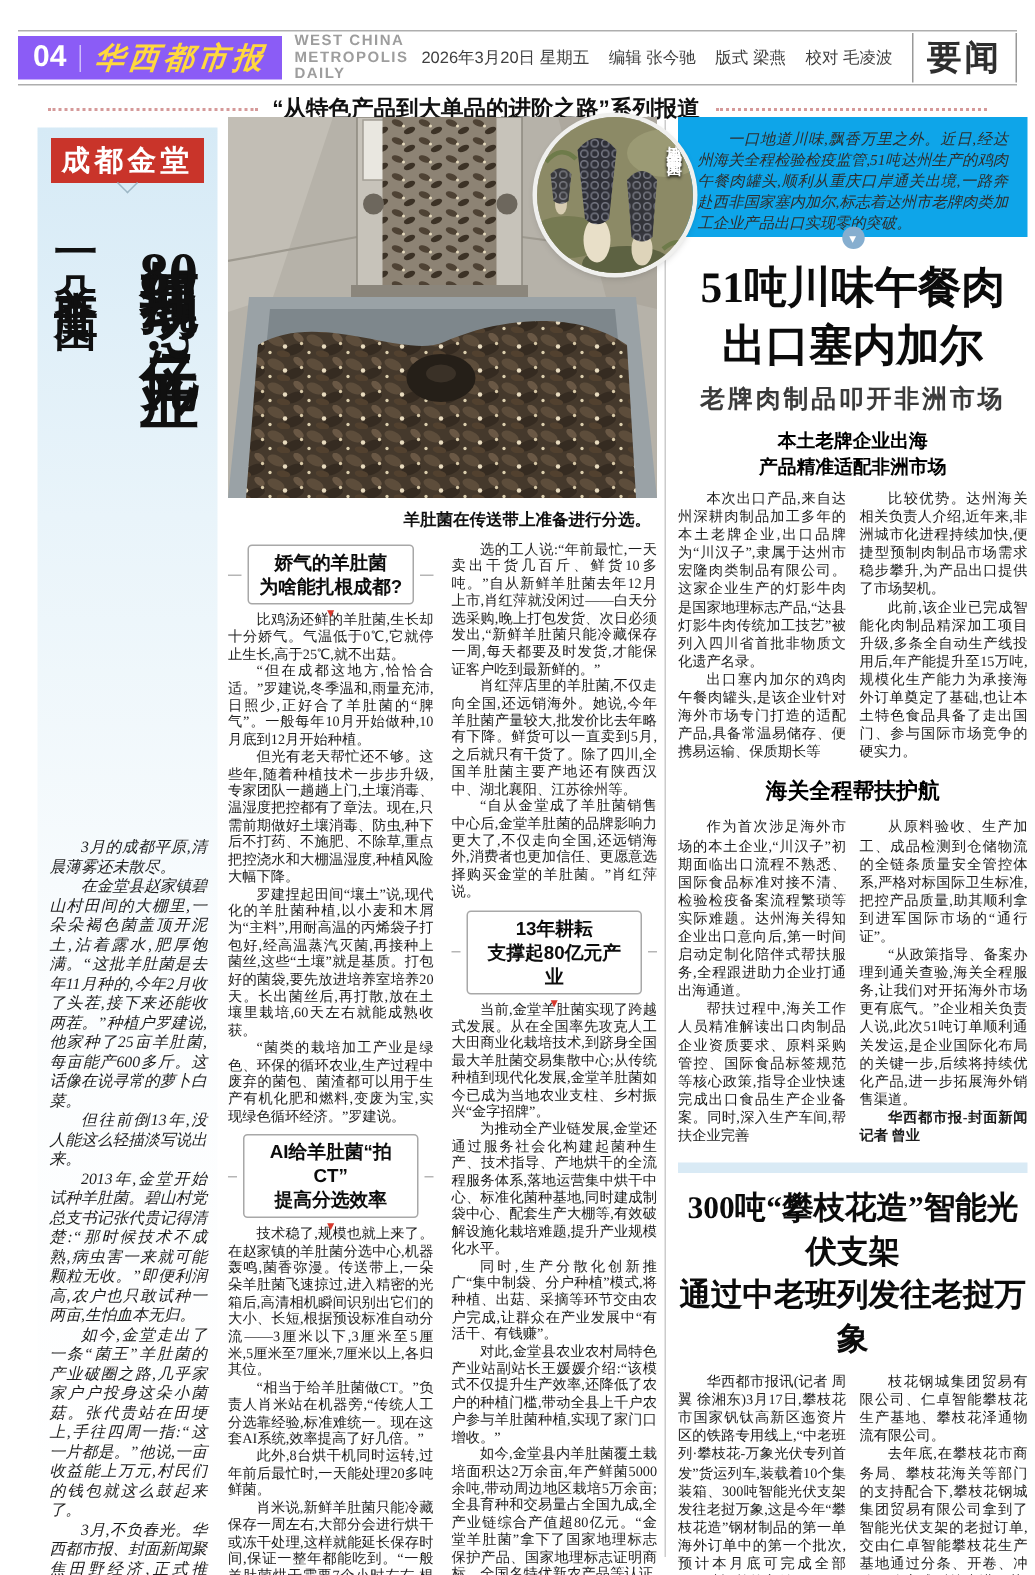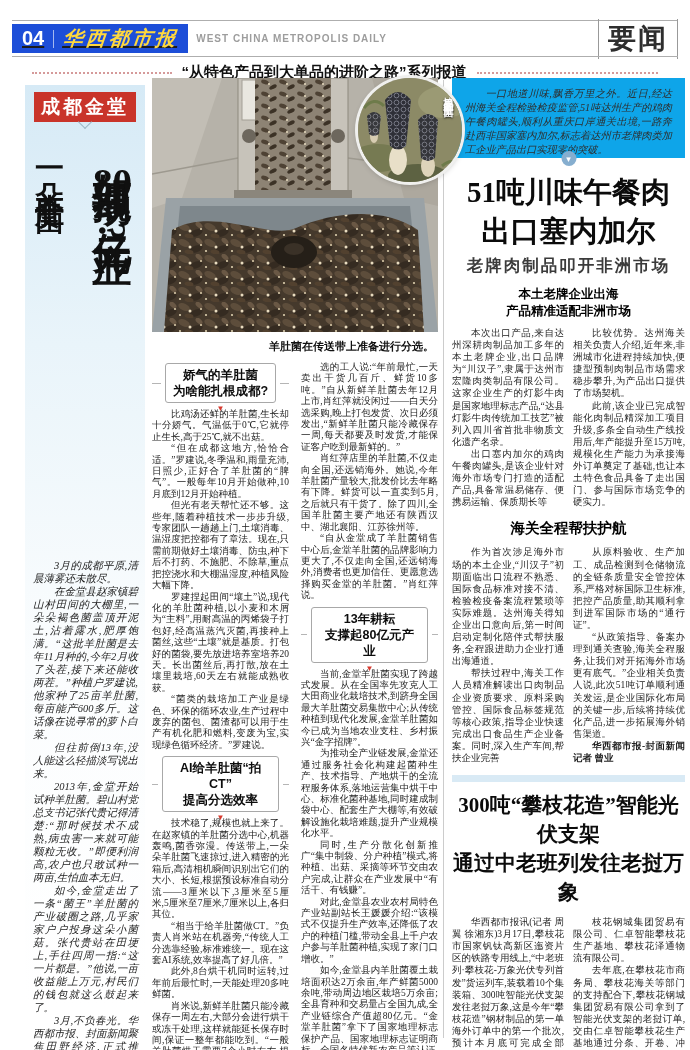--- a/index.html
+++ b/index.html
@@ -8,7 +8,7 @@
   .rule{position:absolute;left:12px;width:666px;height:1px;background:#aeaeae;}
   
   .masthead{position:absolute;left:12px;top:23px;width:666px;height:31px;display:flex;align-items:center;}
-  .brand{display:flex;align-items:center;background:#1d4ed8;height:29px;padding:0 10px;gap:9px;text-decoration:underline;}
+  .brand{display:flex;align-items:center;background:#8b5cf6;height:29px;padding:0 10px;gap:9px;}
   .pagenum{color:#fff;font-weight:bold;font-size:20px;font-family:"Liberation Sans",sans-serif;}
   .brand-sep{width:1px;height:18px;background:rgba(255,255,255,.6);}
   .brand-cn{color:#ffd83d;font-size:20px;font-weight:bold;font-style:italic;letter-spacing:3px;

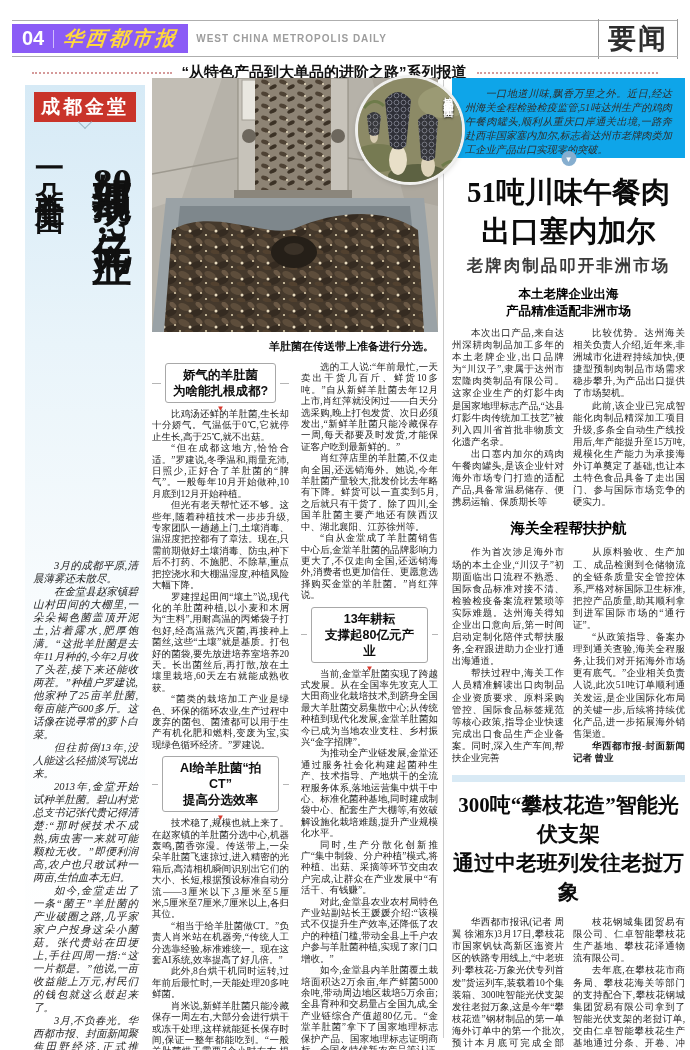--- a/index.html
+++ b/index.html
@@ -96,6 +96,12 @@
       <span class="brand-cn">华西都市报</span>
     </div>
     <span class="brand-en">WEST CHINA METROPOLIS DAILY</span>
+    <div class="pub-info">
+      <span>2026年3月20日 星期五</span>
+      <span>编辑 张今驰</span>
+      <span>版式 梁燕</span>
+      <span>校对 毛凌波</span>
+    </div>
     <div class="section-badge">要闻</div>
   </div>
 

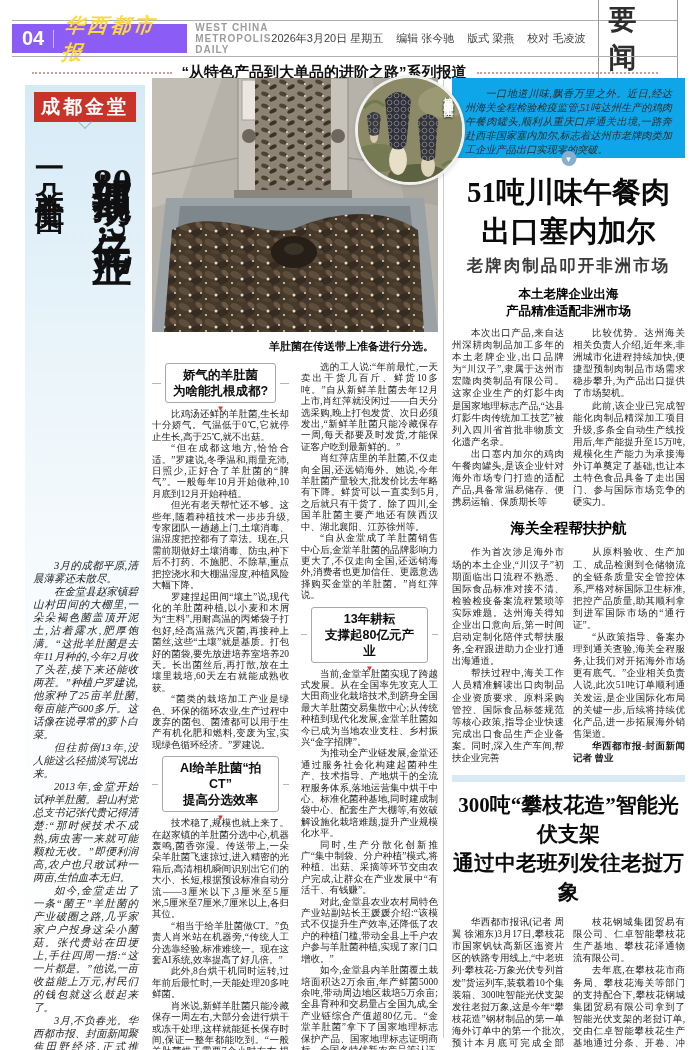--- a/index.html
+++ b/index.html
@@ -17,7 +17,7 @@
             font-family:"Liberation Sans",sans-serif;flex:1;}
   .pub-info{font-size:11px;color:#3f3f3f;display:flex;gap:13px;margin-right:13px;
             font-family:"Liberation Sans",sans-serif;white-space:nowrap;}
-  .section-badge{font-size:28px;font-weight:bold;color:#2e2e2e;padding:1px 9px;
+  .section-badge{font-size:23px;font-weight:bold;color:#2e2e2e;padding:1px 9px;
             border-left:1px solid #999;border-right:1px solid #999;
             font-family:"Liberation Sans",sans-serif;letter-spacing:2px;}
   

